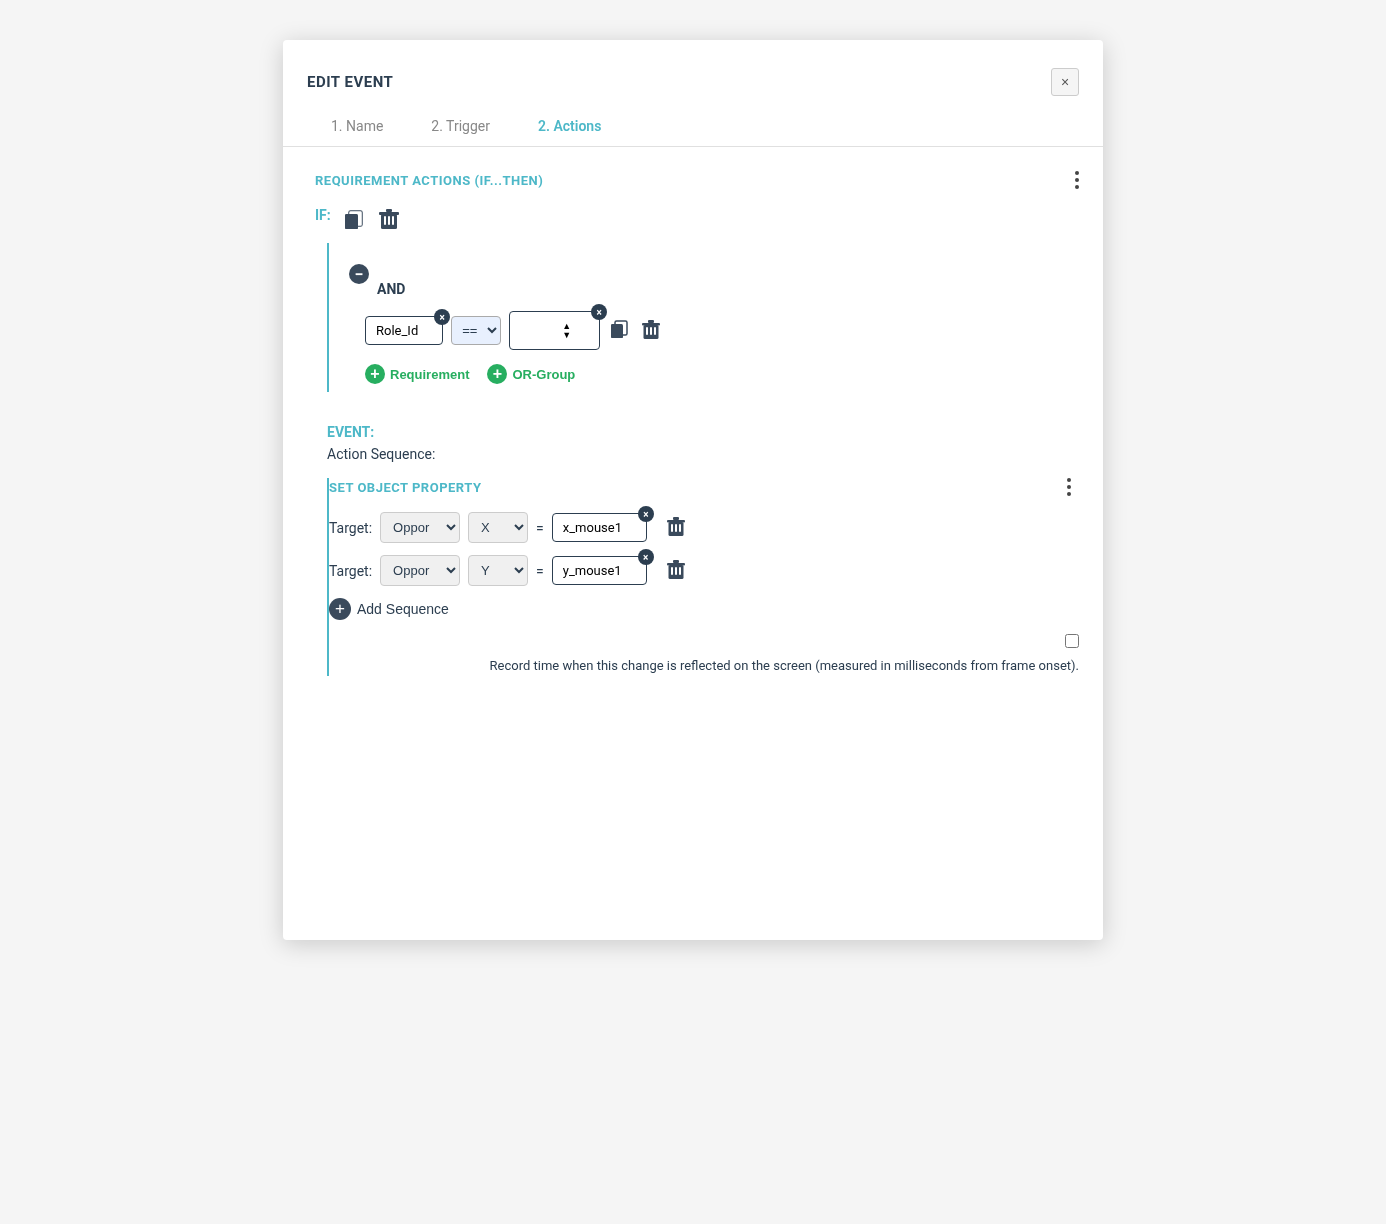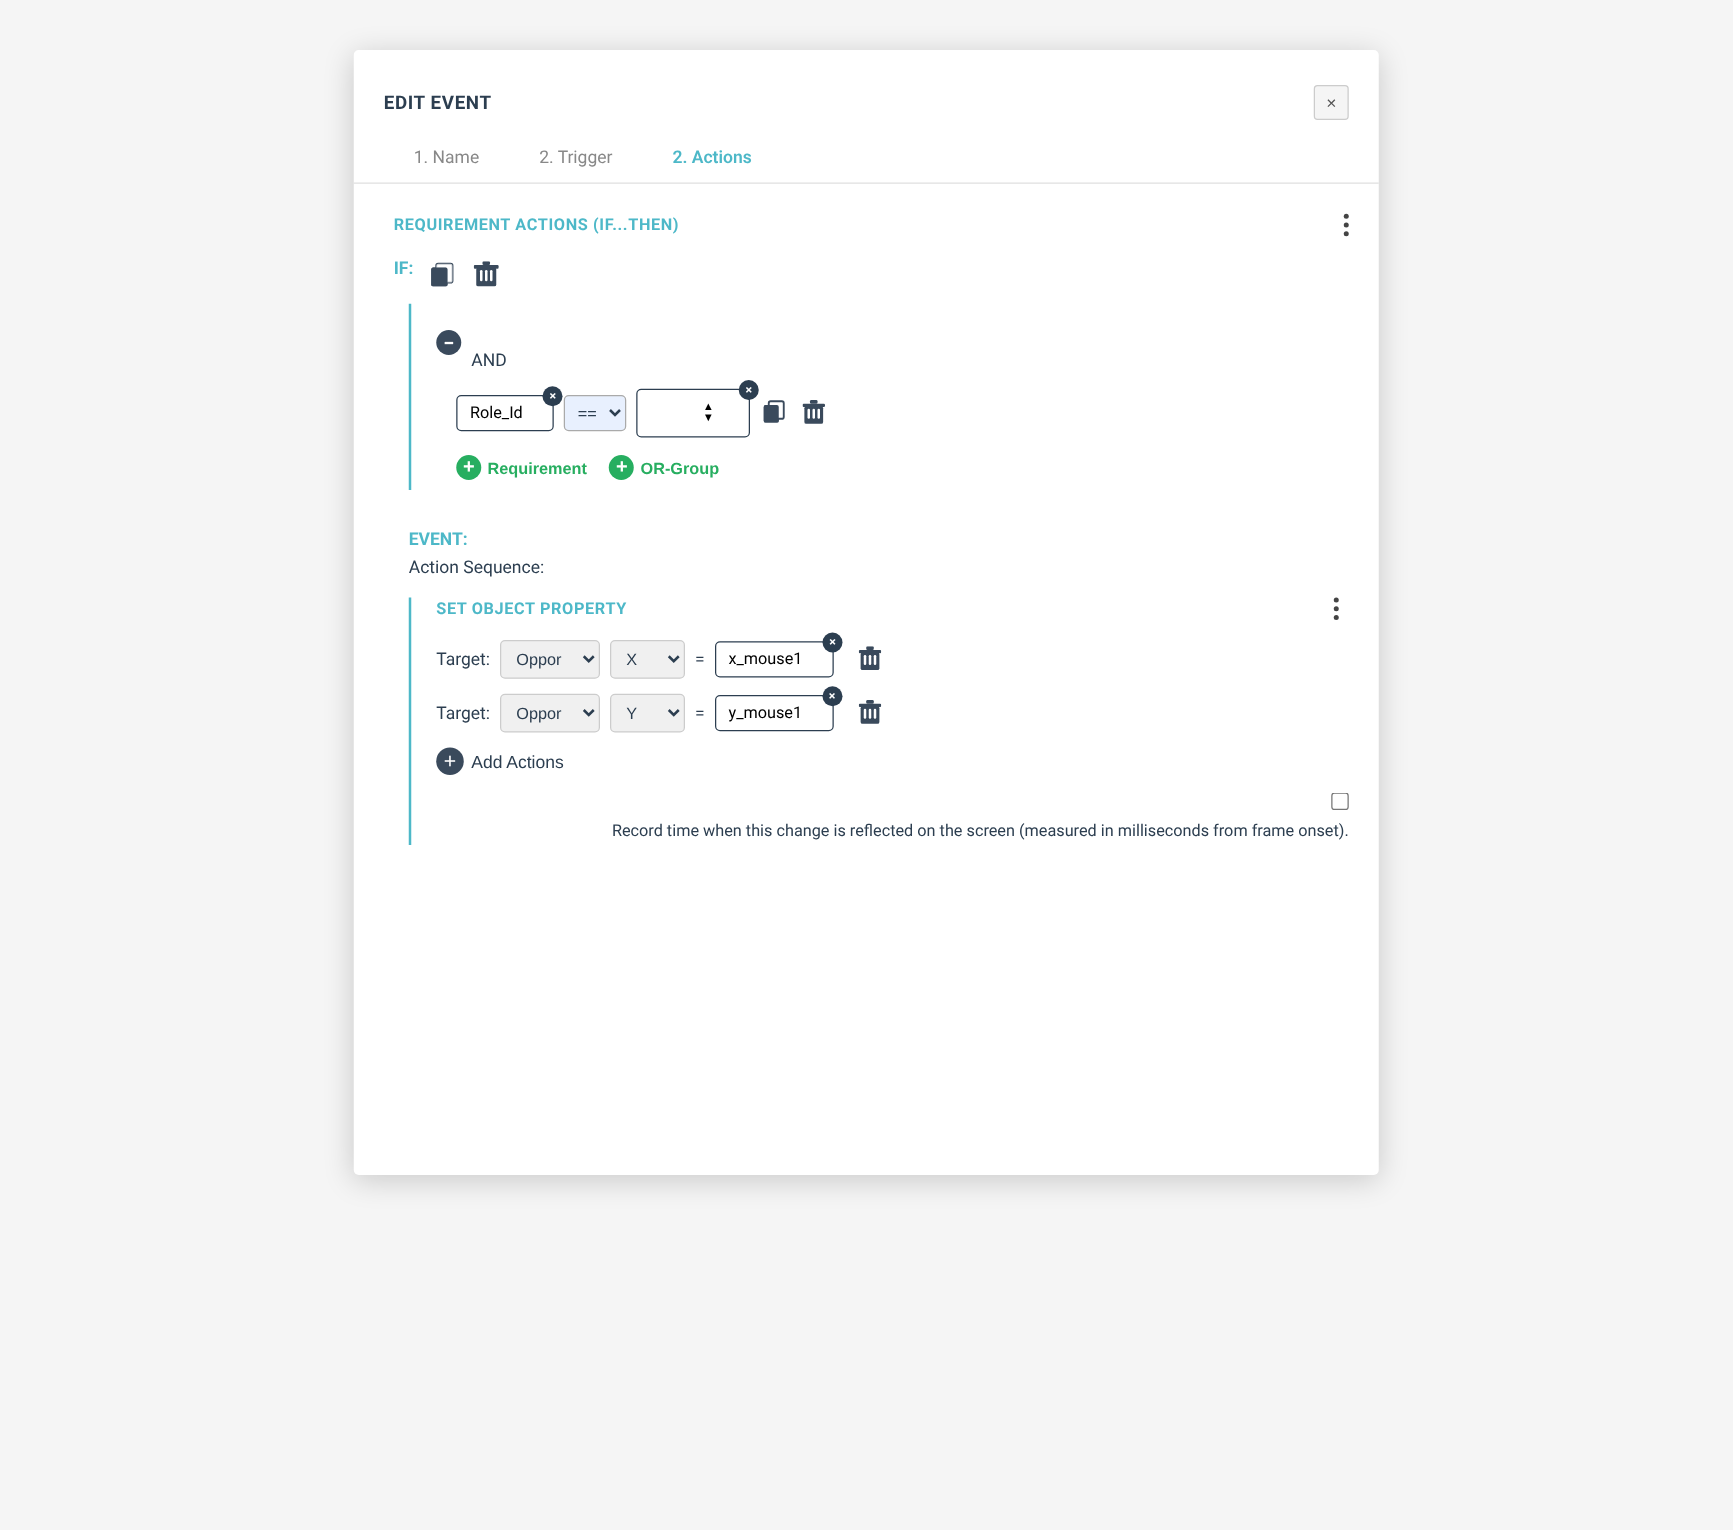--- a/index.html
+++ b/index.html
@@ -150,7 +150,7 @@
     }
     .and-label {
       font-size: 14px;
-      font-weight: 400;
+      font-weight: 700;
       color: #2c3e50;
       margin-top: 30px;
     }

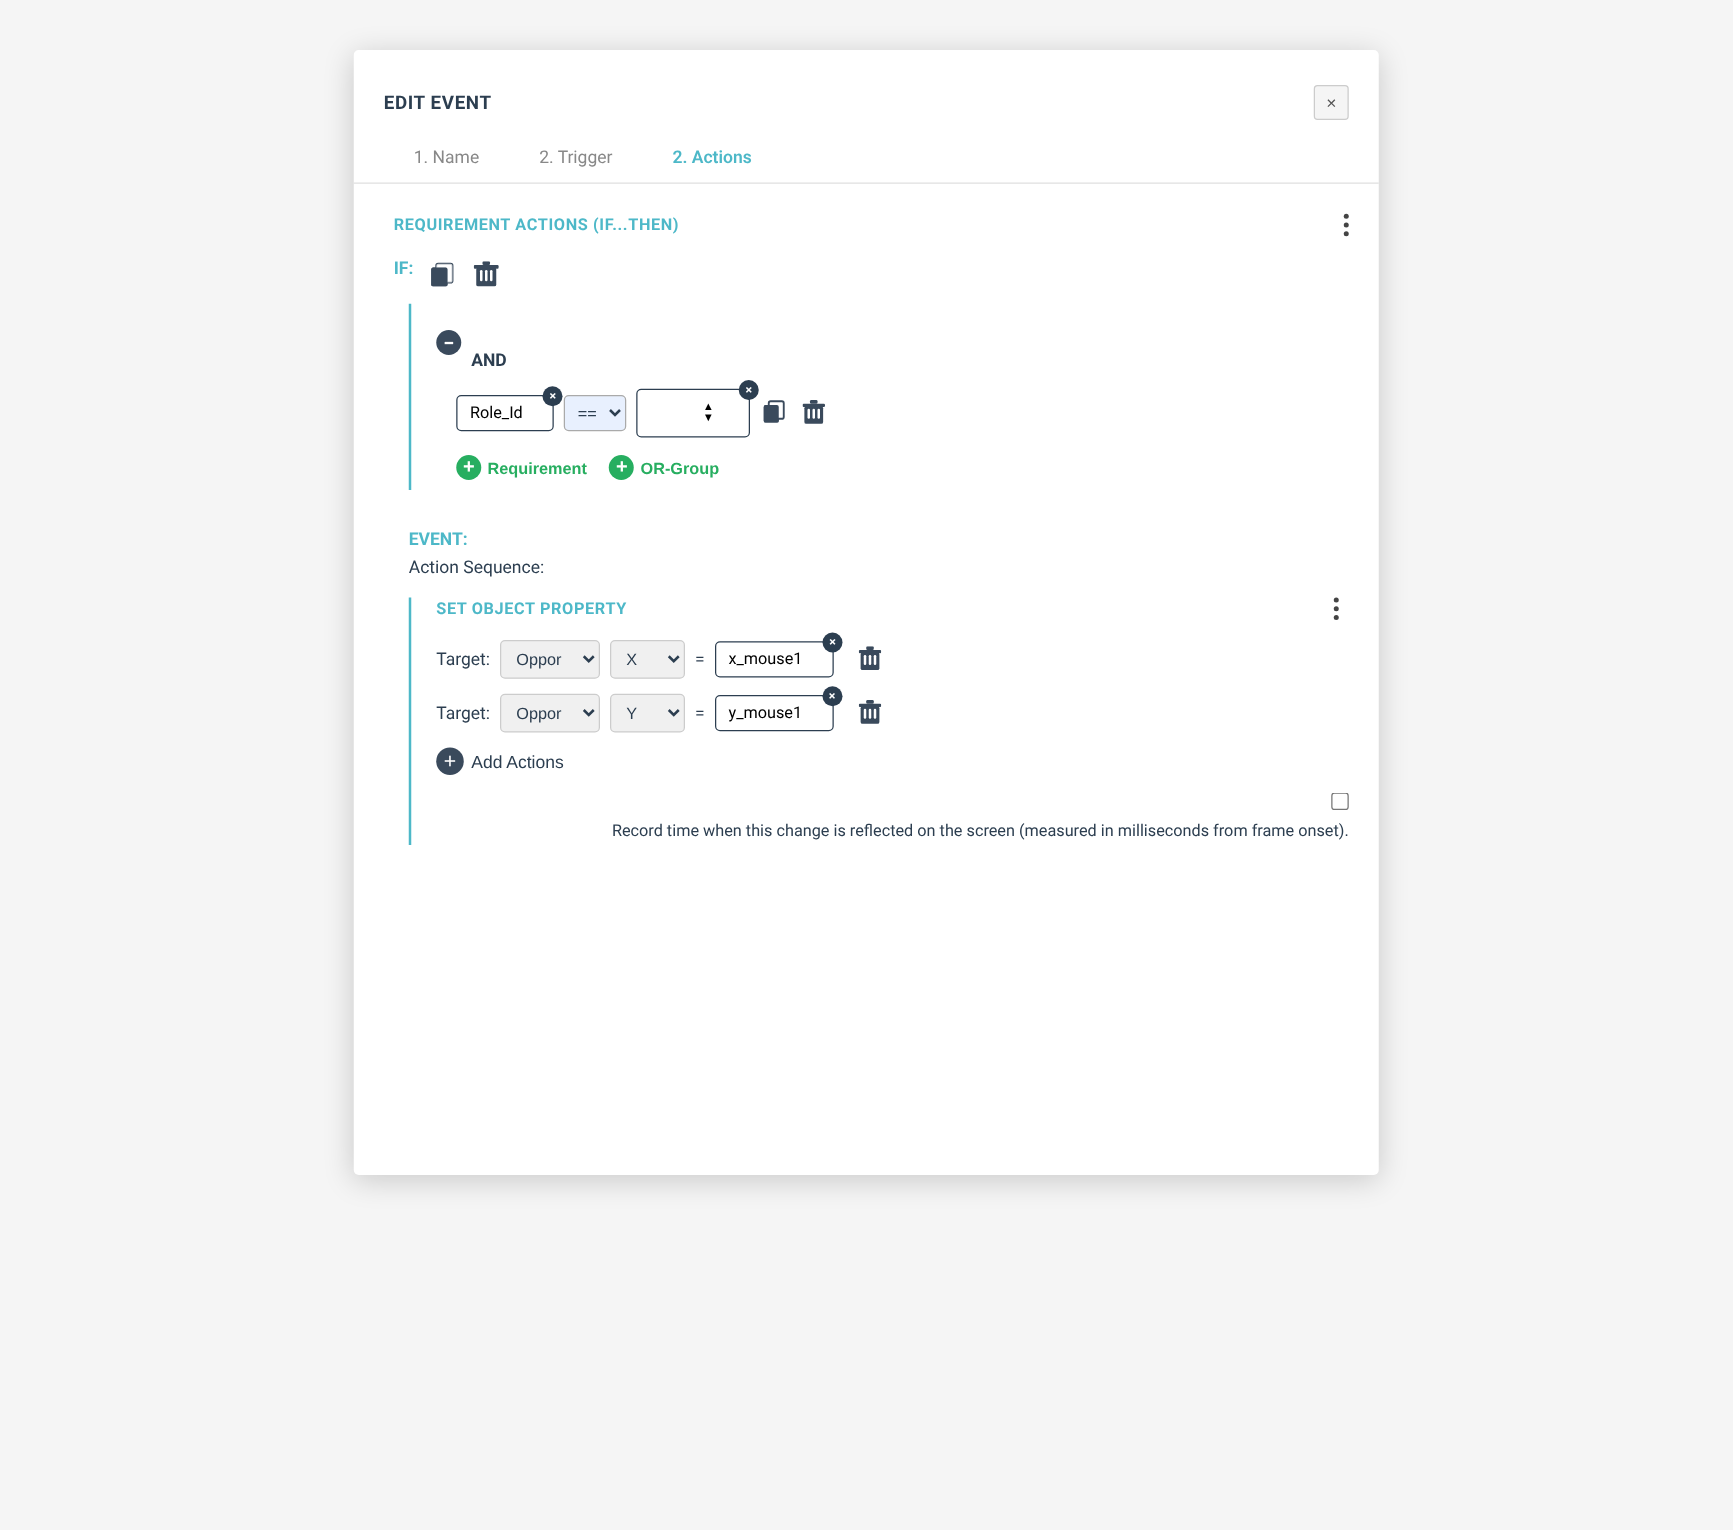--- a/index.html
+++ b/index.html
@@ -255,7 +255,6 @@
     }
     .action-block-container {
       border-left: 2px solid #4db8c8;
-      padding-left: 20px;
       margin-left: 12px;
     }
     .action-card-header {

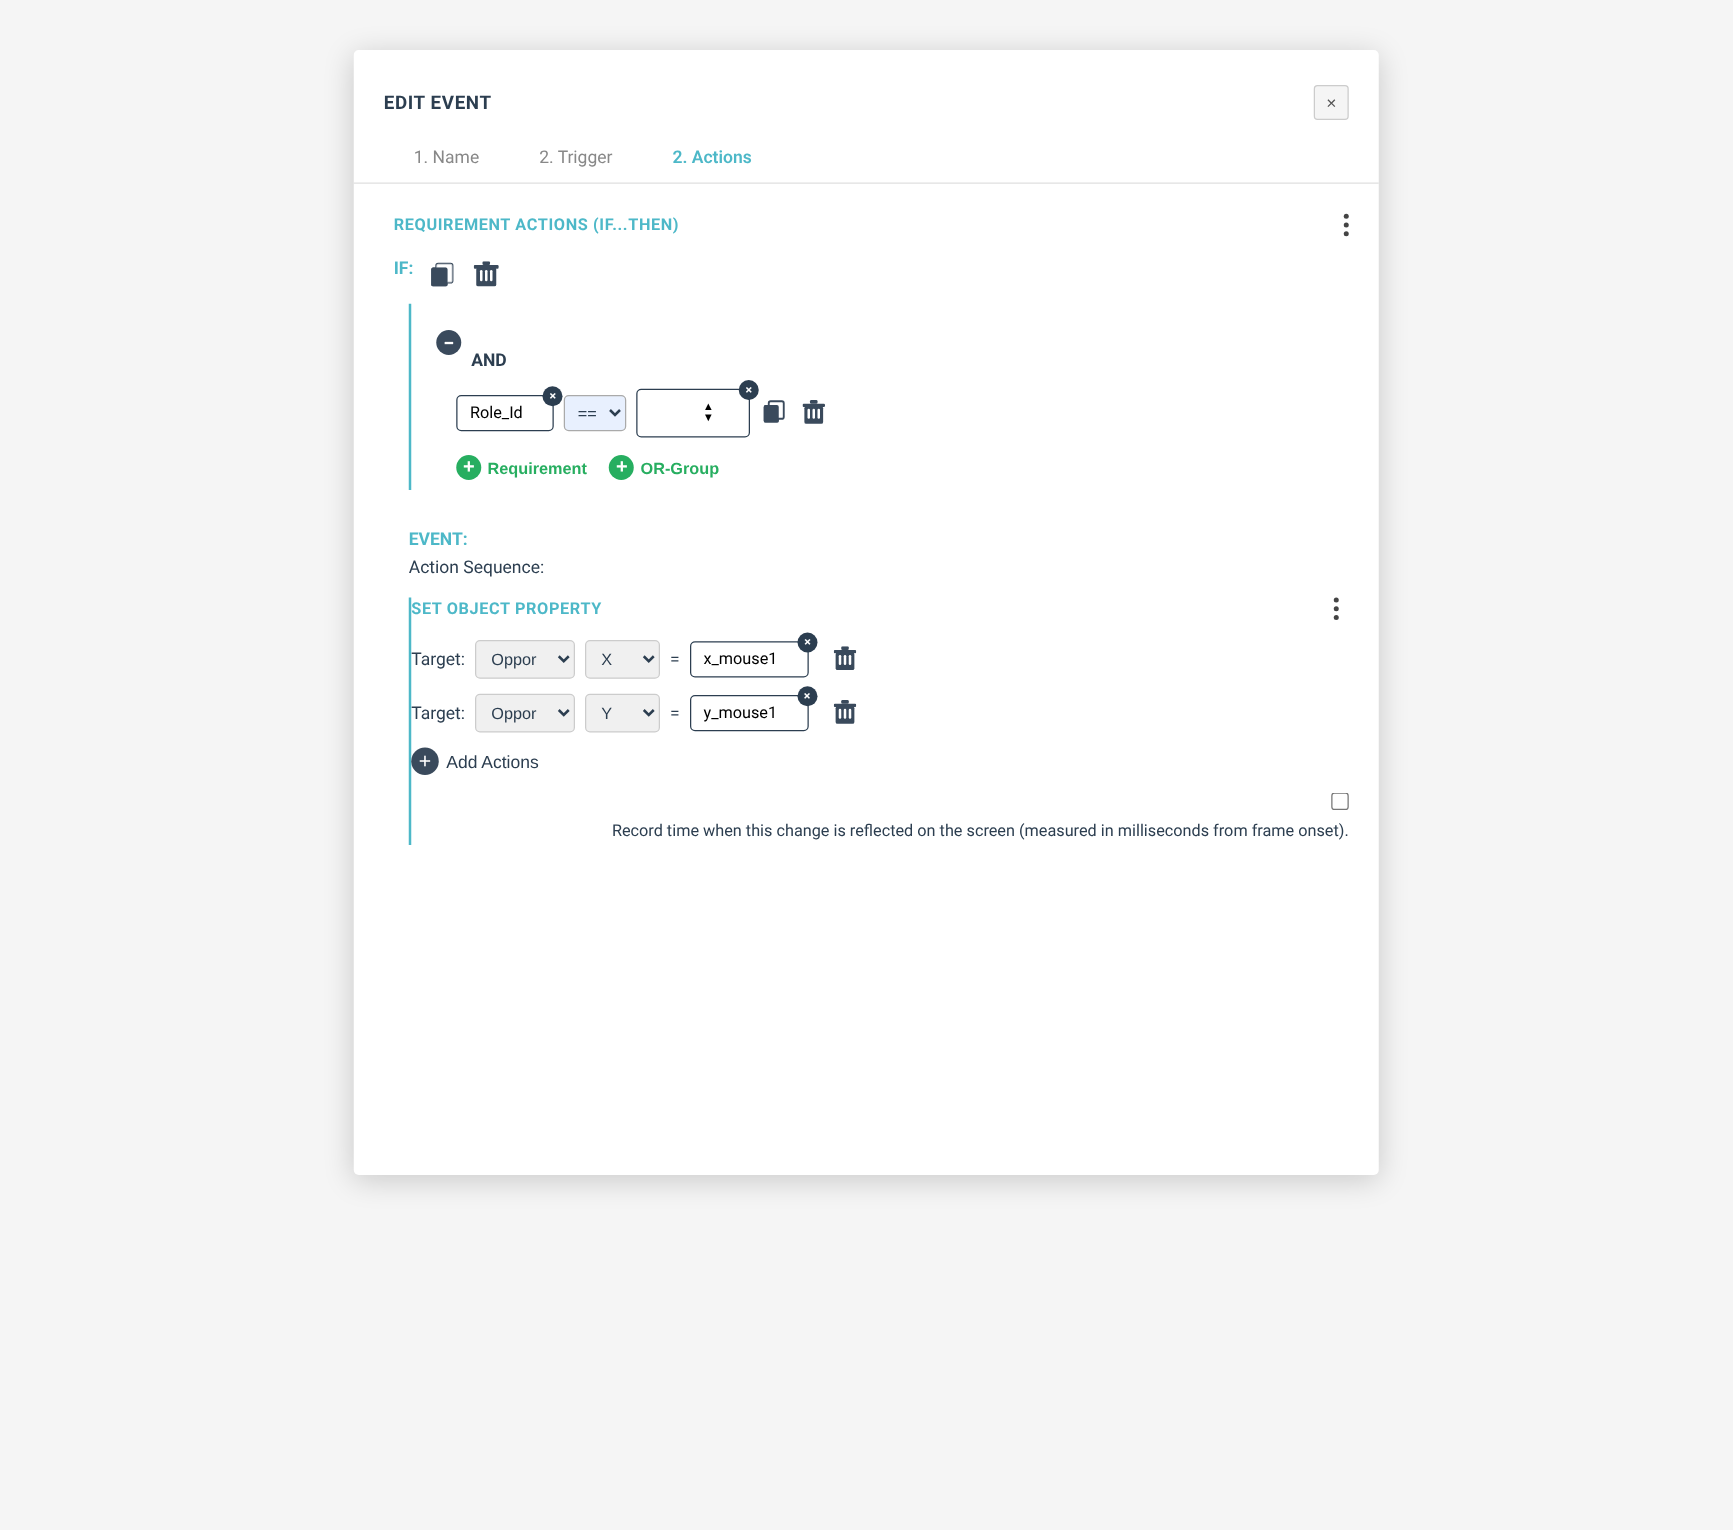--- a/index.html
+++ b/index.html
@@ -566,7 +566,7 @@
           <div class="add-property-row">
             <button class="add-property-btn">
               <span class="plus-circle-dark">+</span>
-              <span>Add Actions</span>
+              <span>Add Sequence</span>
             </button>
           </div>
 

